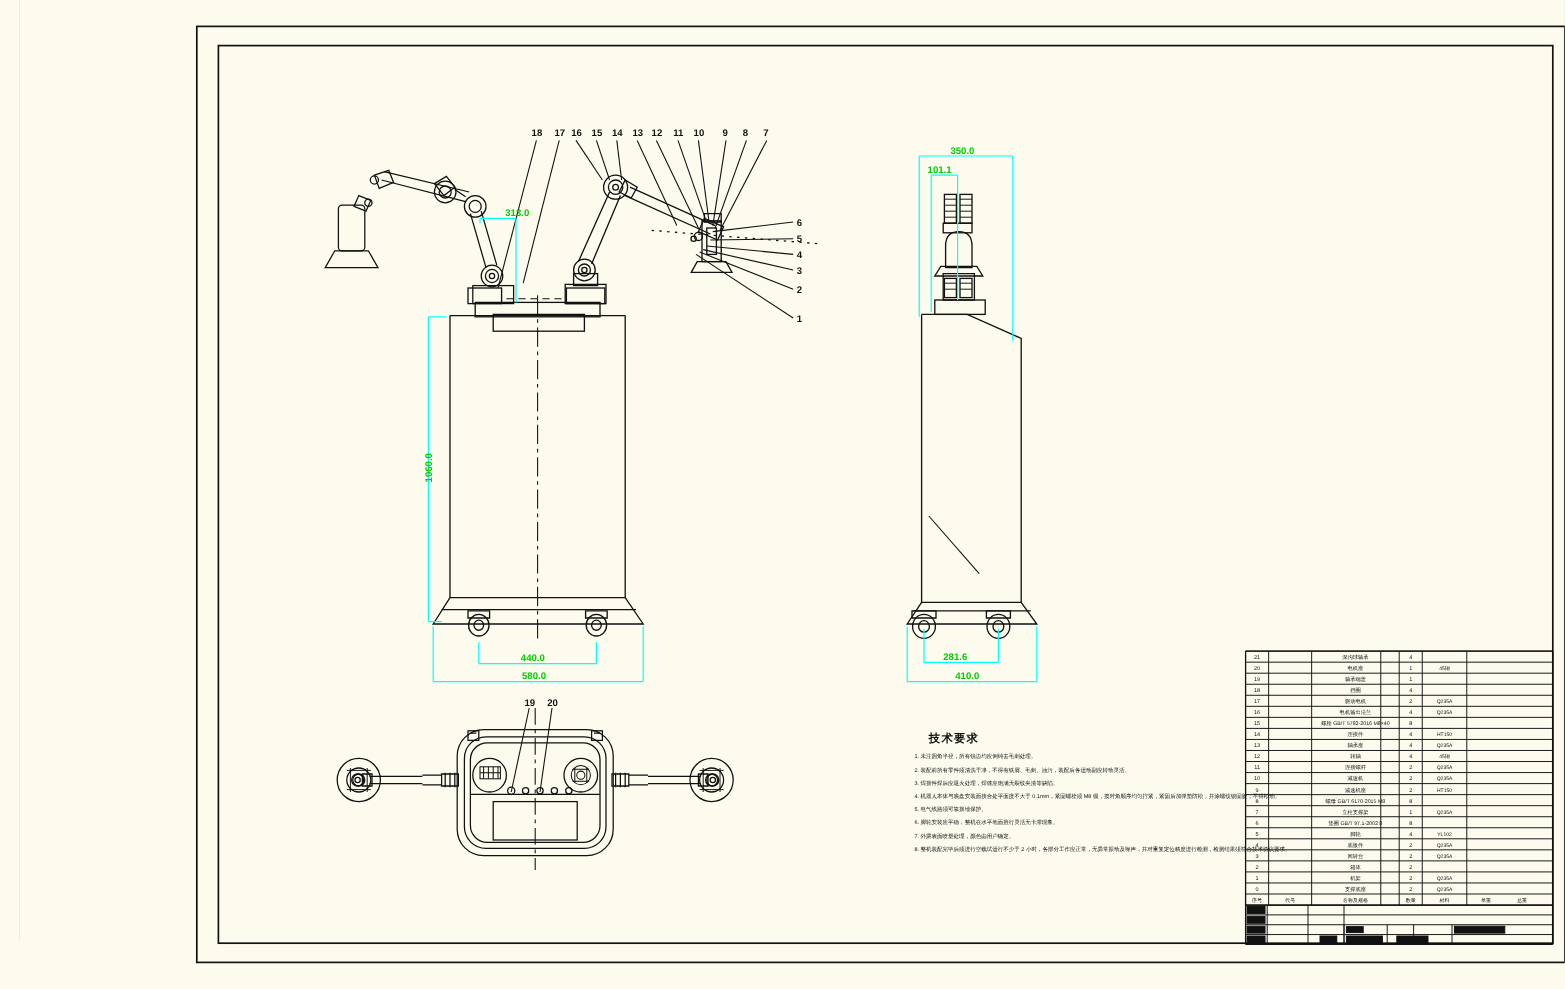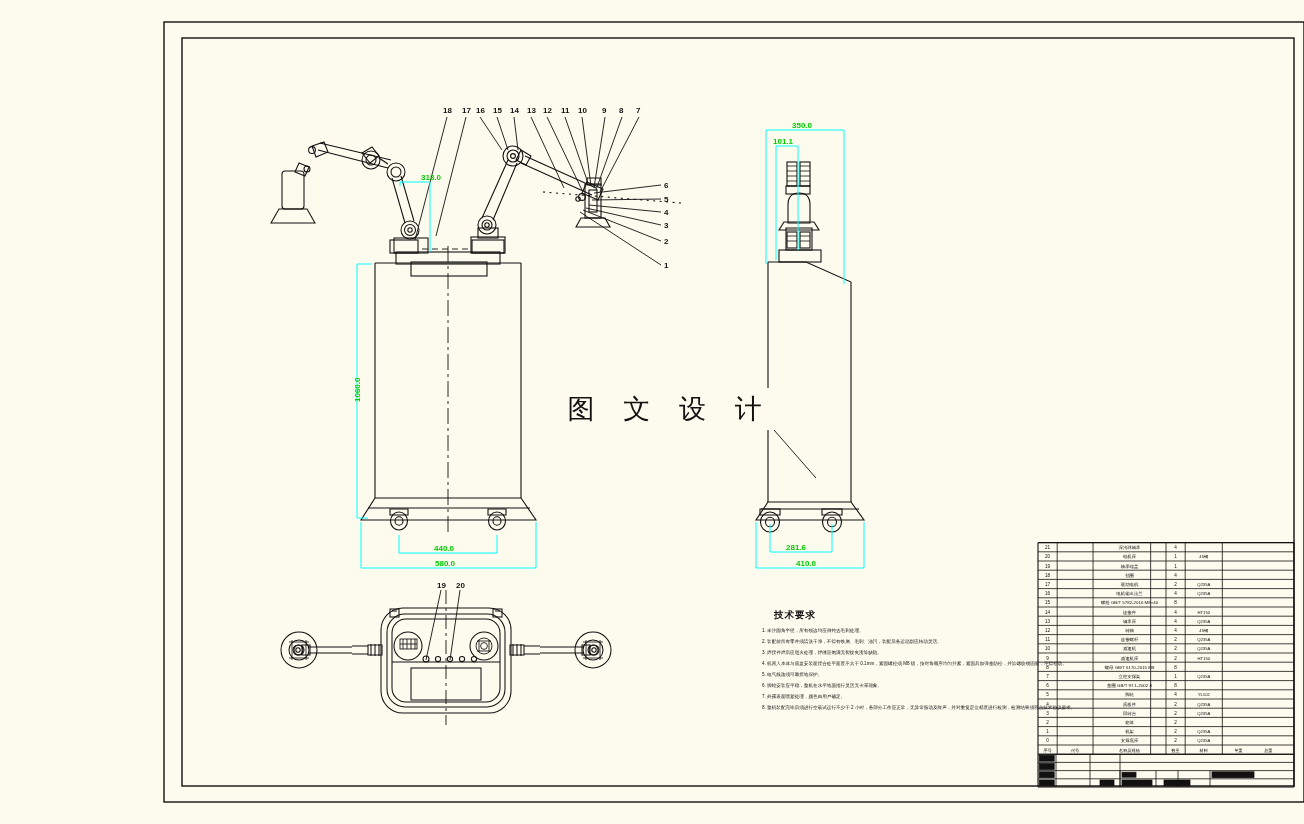--- a/index.html
+++ b/index.html
@@ -540,7 +540,6 @@
 
 </svg>
 
-<div class="wm">图 文 设 计</div>
 </div>
 
 </body></html>

